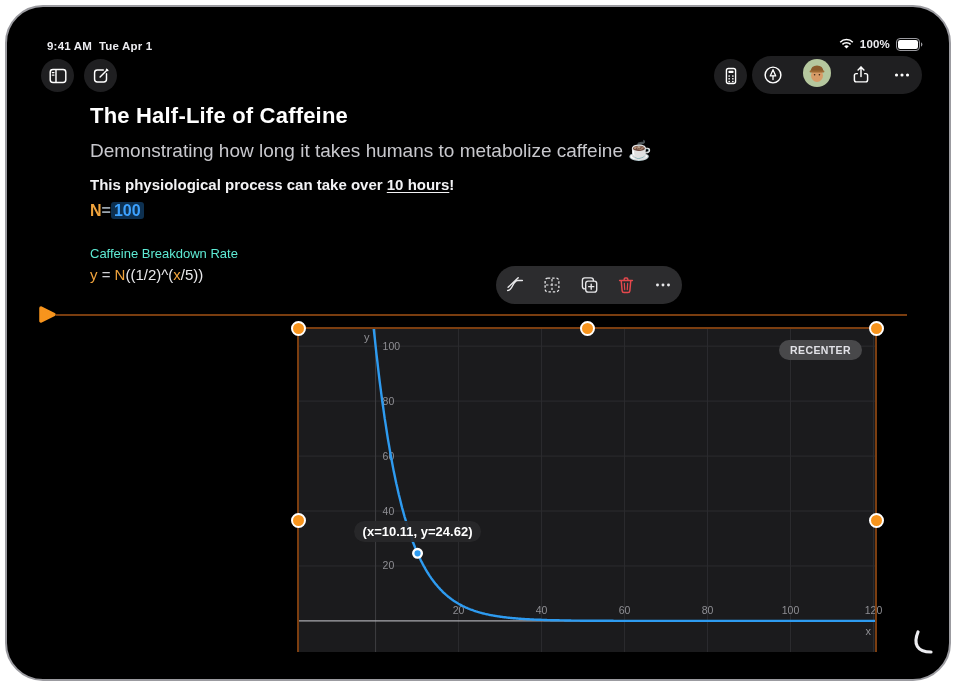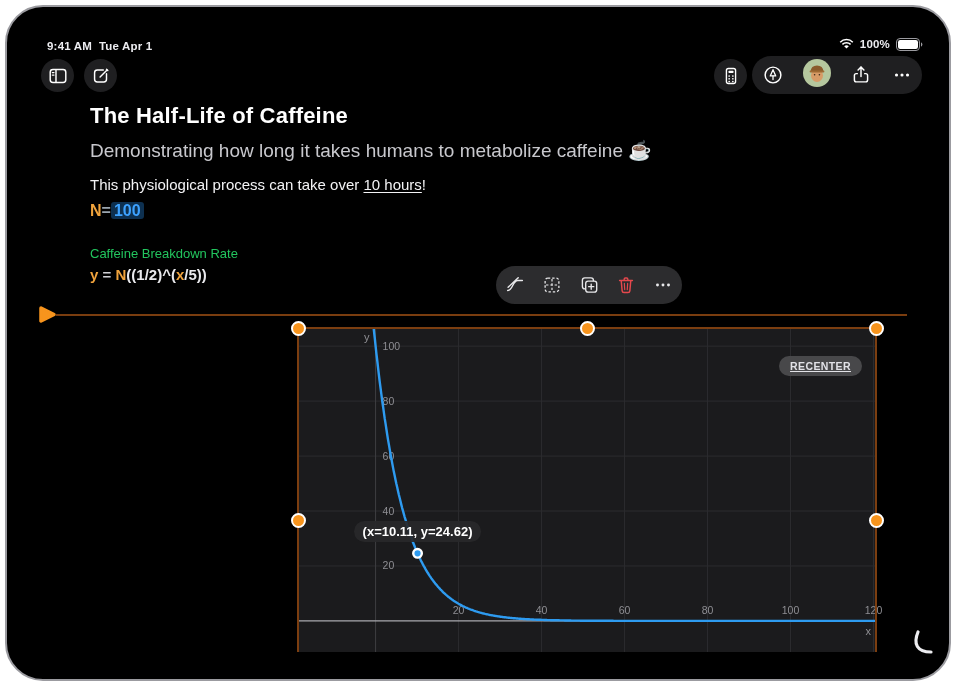--- a/index.html
+++ b/index.html
@@ -19,7 +19,7 @@
   
   .note-title{color:#fff;font-size:22px;font-weight:700;letter-spacing:.2px;}
   .note-sub{color:#c8c8cd;font-size:19px;}
-  .note-statement{color:#f3f3f5;font-size:15px;font-weight:400;}
+  .note-statement{color:#f3f3f5;font-size:15px;font-weight:700;}
   .note-statement u{text-underline-offset:2px;}
   .var-line{font-size:16px;font-weight:600;}
   .var-n{color:#f0a33c;}

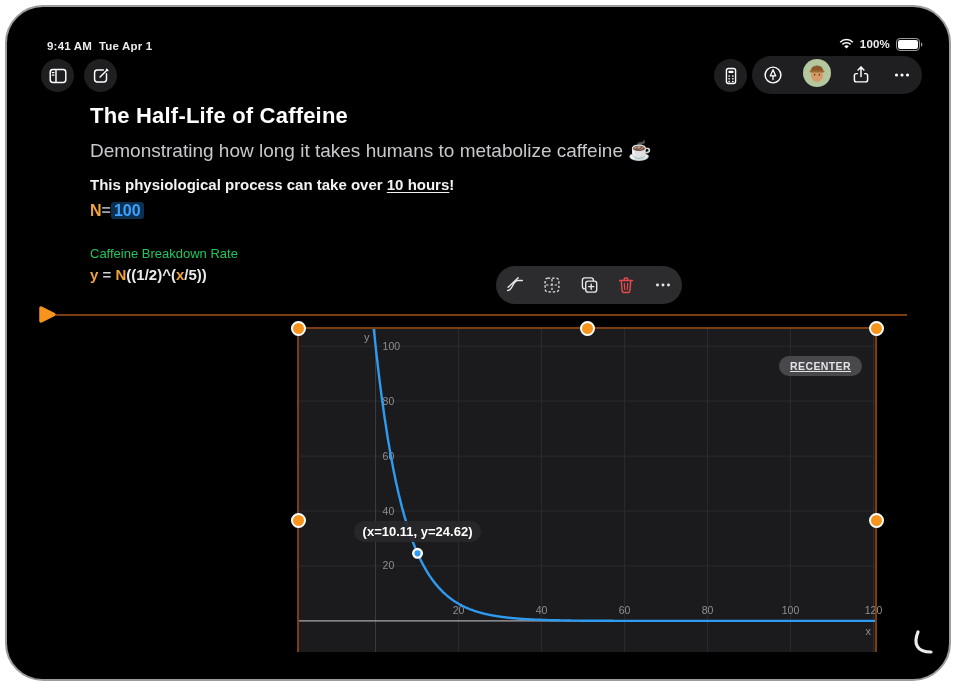--- a/index.html
+++ b/index.html
@@ -25,7 +25,7 @@
   .var-n{color:#f0a33c;}
   .var-eq{color:#9ba6b0;}
   .var-val{color:#3da2ff;background:#0d3050;padding:0 3px;border-radius:3px;}
-  .rate-label{color:#22c55e;font-size:13px;}
+  .rate-label{color:#5eead4;font-size:13px;}
   .formula{font-size:15px;font-weight:700;color:#e9e9ec;}
   .formula .orange{color:#f0a33c;}
   .formula .eq{color:#cfcfd4;}

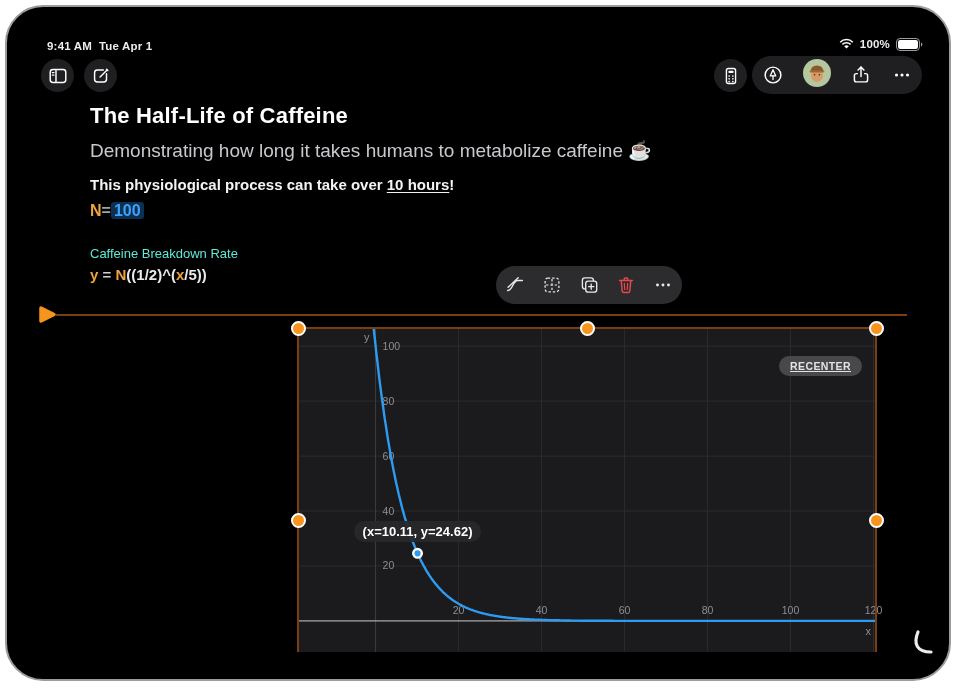--- a/index.html
+++ b/index.html
@@ -26,7 +26,7 @@
   .var-eq{color:#9ba6b0;}
   .var-val{color:#3da2ff;background:#0d3050;padding:0 3px;border-radius:3px;}
   .rate-label{color:#5eead4;font-size:13px;}
-  .formula{font-size:15px;font-weight:700;color:#e9e9ec;}
+  .formula{font-size:15px;font-weight:400;color:#e9e9ec;}
   .formula .orange{color:#f0a33c;}
   .formula .eq{color:#cfcfd4;}
   

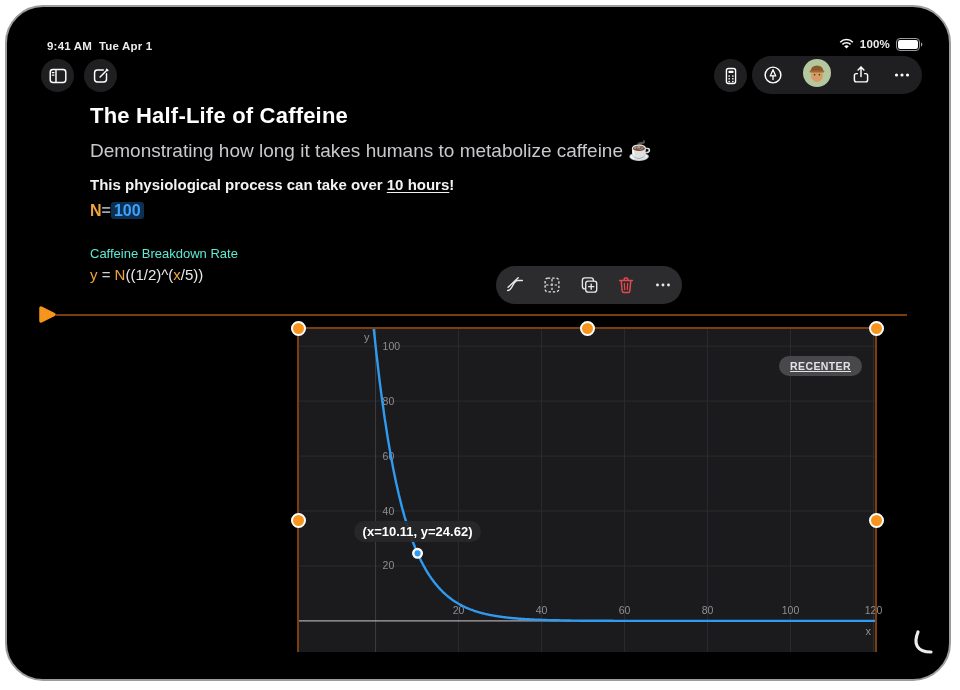--- a/index.html
+++ b/index.html
@@ -227,7 +227,7 @@
         </g>
       </svg>
     <div class="pt-label" id="point-label" style="left: 119.542px; top: 193.289px;">(x=10.11, y=24.62)</div>
-    <button class="recenter abs" style="right:14px;top:28px;text-decoration:underline;">RECENTER</button>
+    <button class="recenter abs" style="right:14px;top:12px;">RECENTER</button>
   </div>
 
   <div class="abs sel" style="left:291px;top:320px;width:578px;height:2px;"></div>

